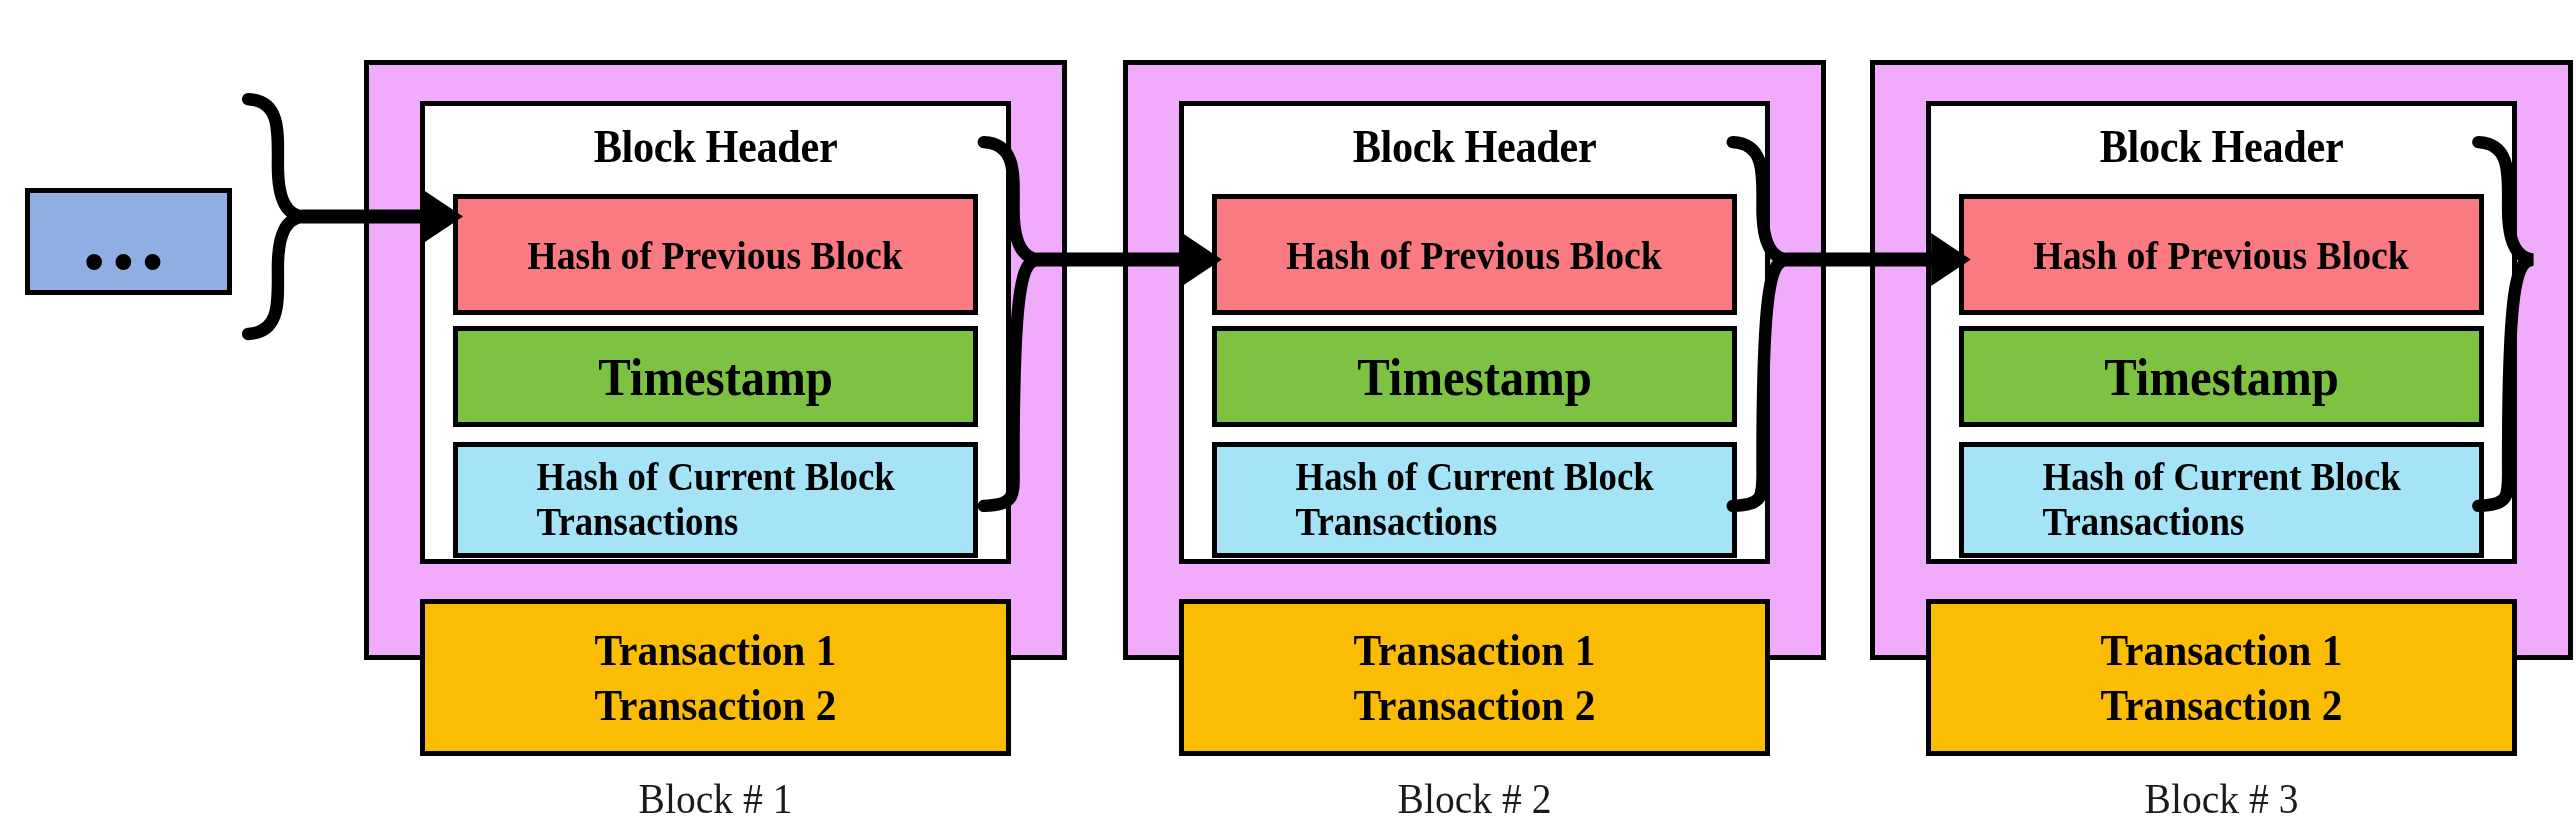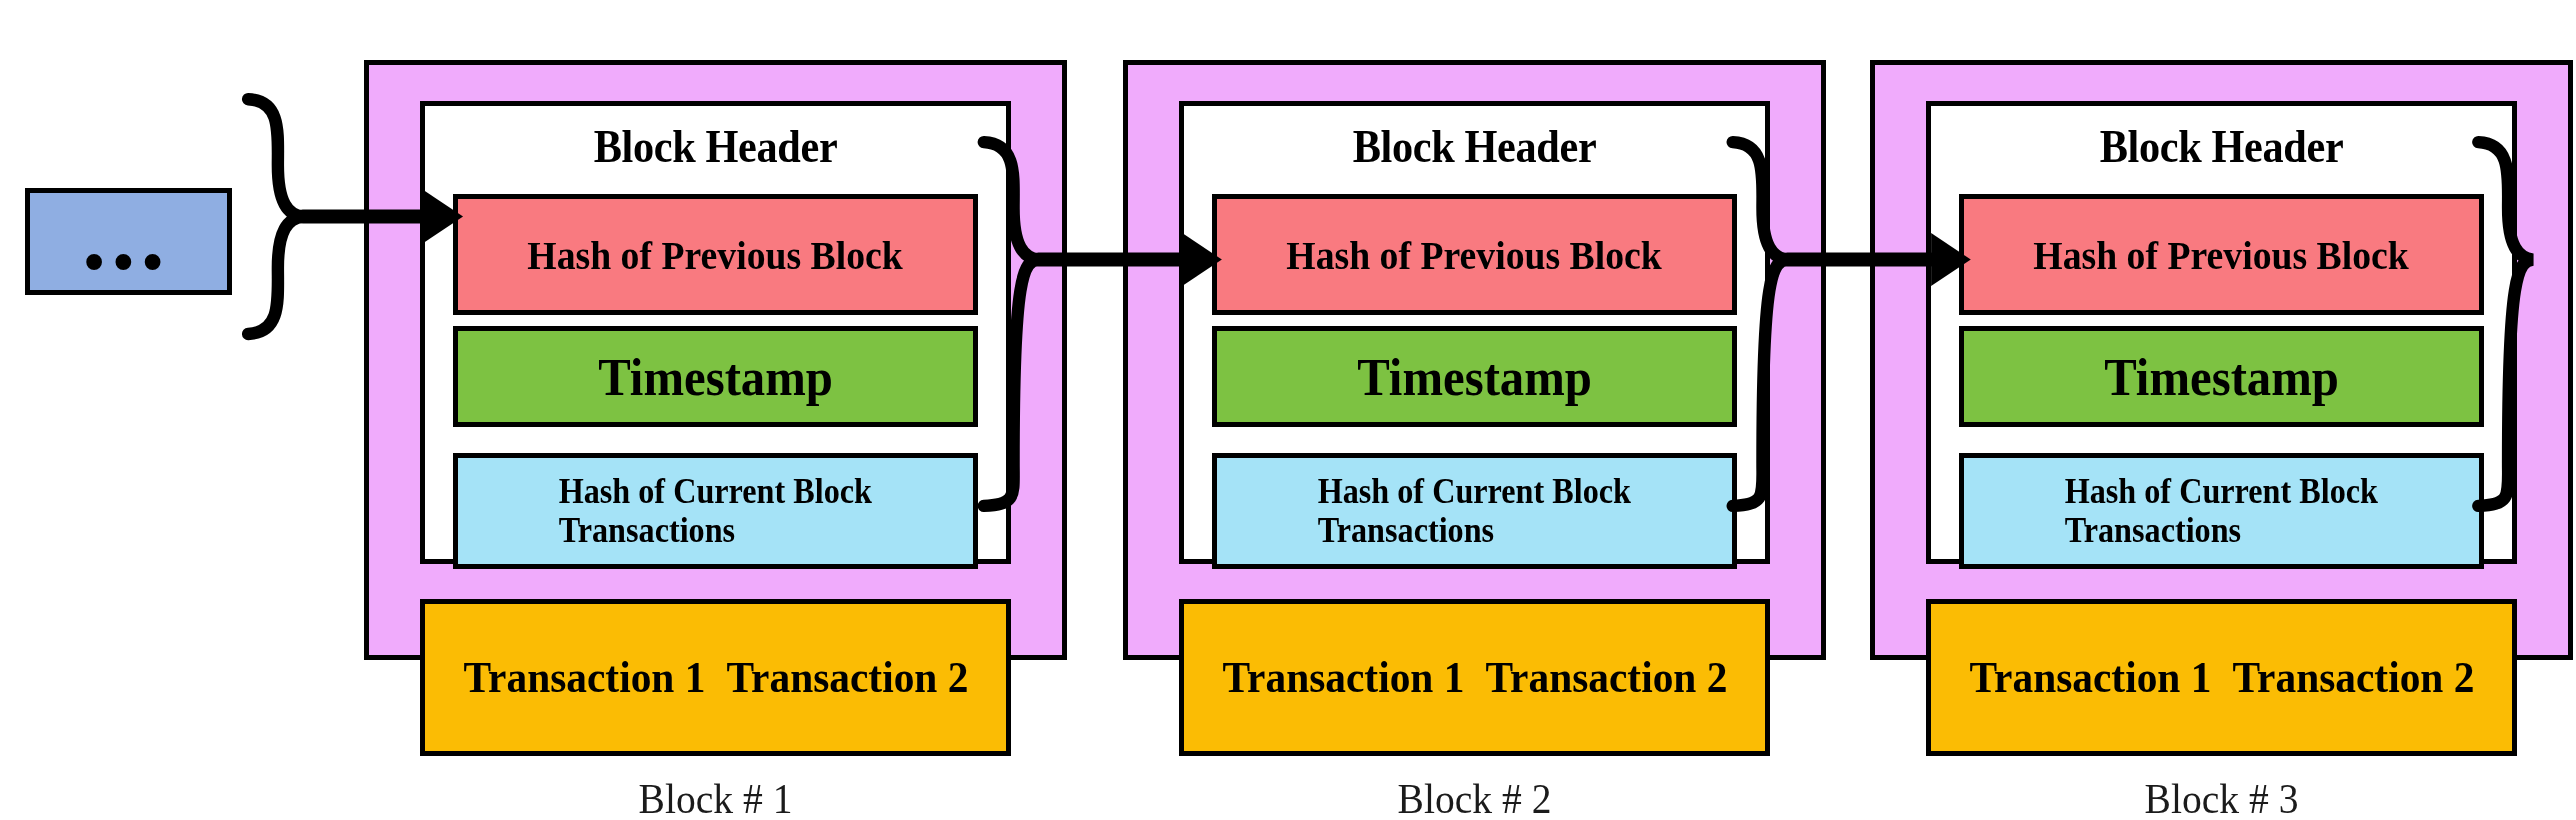--- a/index.html
+++ b/index.html
@@ -49,7 +49,7 @@
   }
   .f-hashprev{top:88px;height:121px;background:#F97A80;font-size:41px;}
   .f-time{top:220px;height:101px;background:#7DC242;font-size:53px;}
-  .f-hashcur{top:347px;height:116px;background:#A5E3F7;font-size:35px;line-height:1.12;}
+  .f-hashcur{top:336px;height:116px;background:#A5E3F7;font-size:40px;line-height:1.12;}
   .field span{display:block;transform:scaleX(0.92);}
 
   .tx-box{

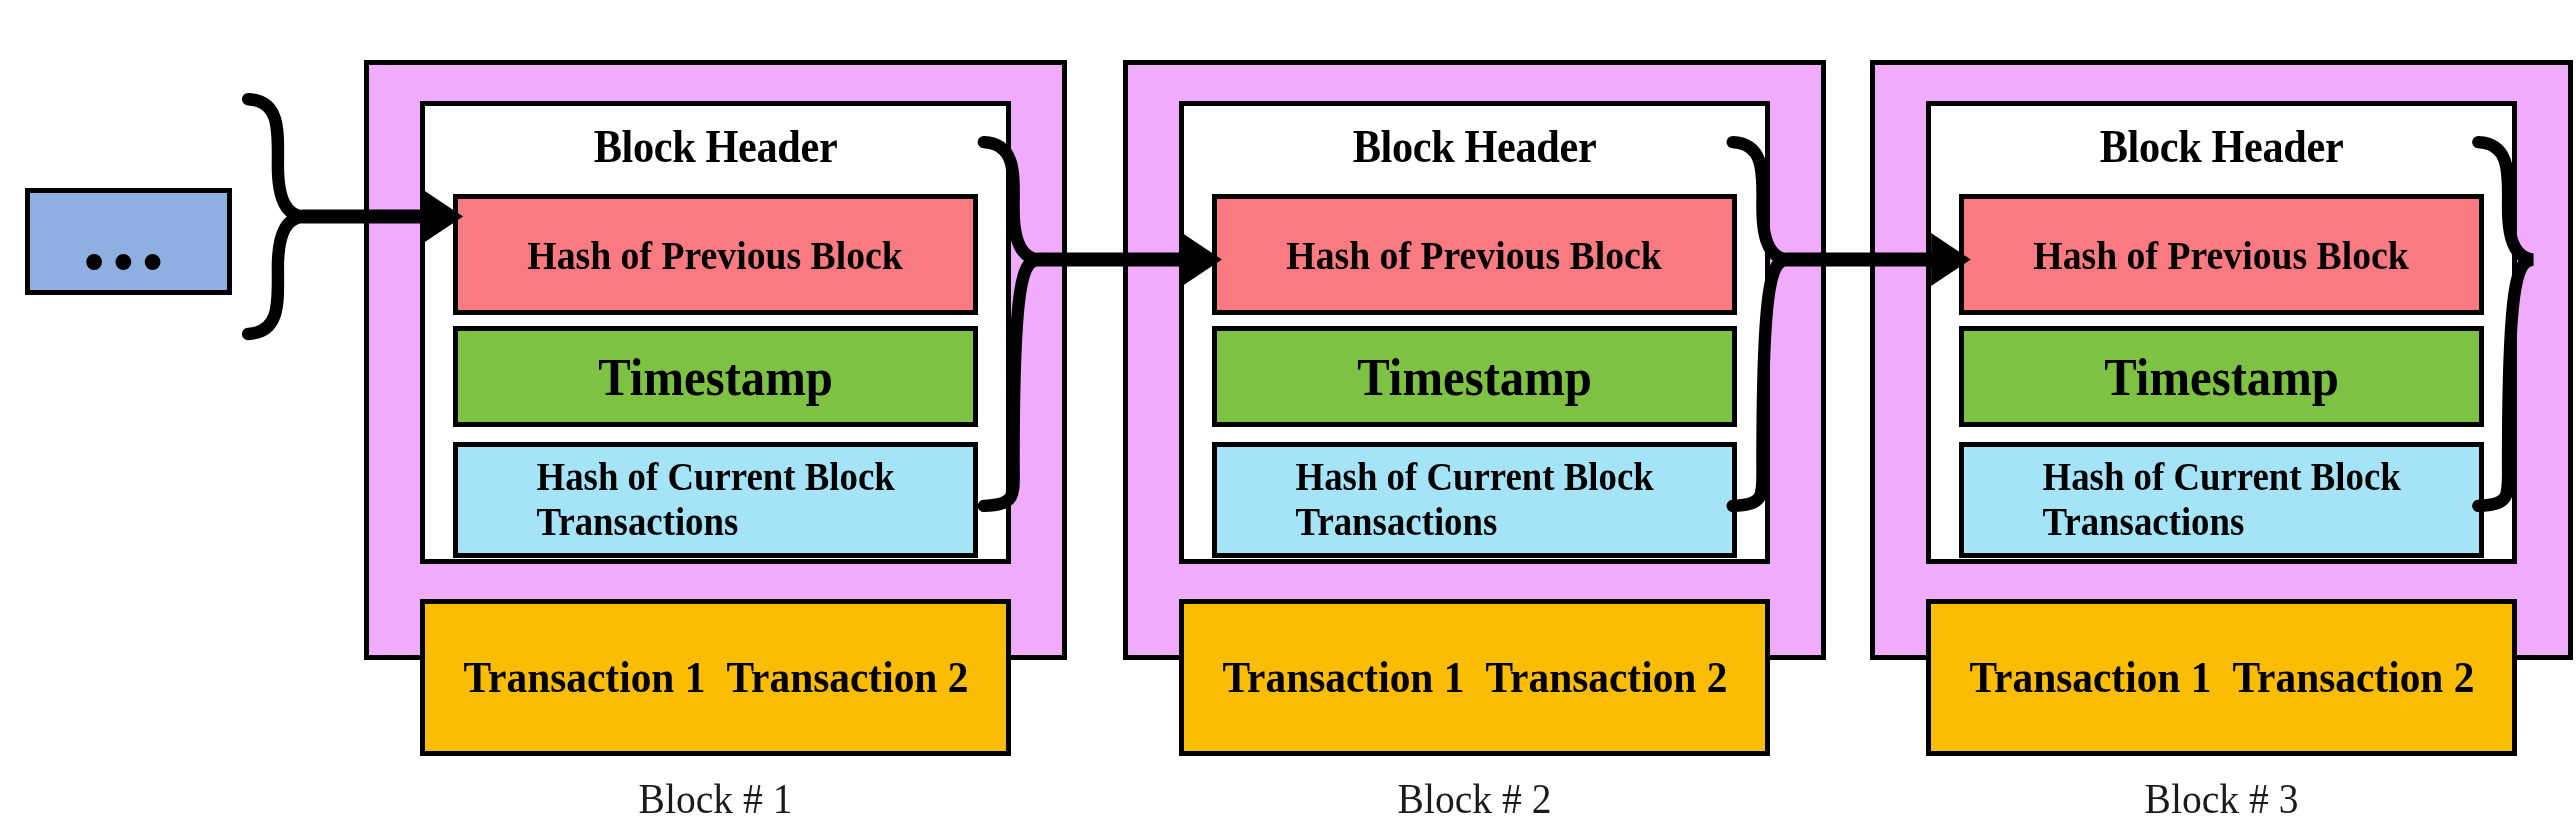--- a/index.html
+++ b/index.html
@@ -55,7 +55,7 @@
   .tx-box{
     position:absolute;left:51px;right:51px;top:534px;height:157px;
     background:#FBBC04;border:5.8px solid #000000;box-sizing:border-box;
-    display:flex;flex-direction:row;align-items:center;justify-content:center;
+    display:flex;flex-direction:column;align-items:center;justify-content:center;
     color:#000000;font-weight:700;font-size:45px;line-height:1.22;
   }
   .tx-box span{display:block;transform:scaleX(0.92);}

